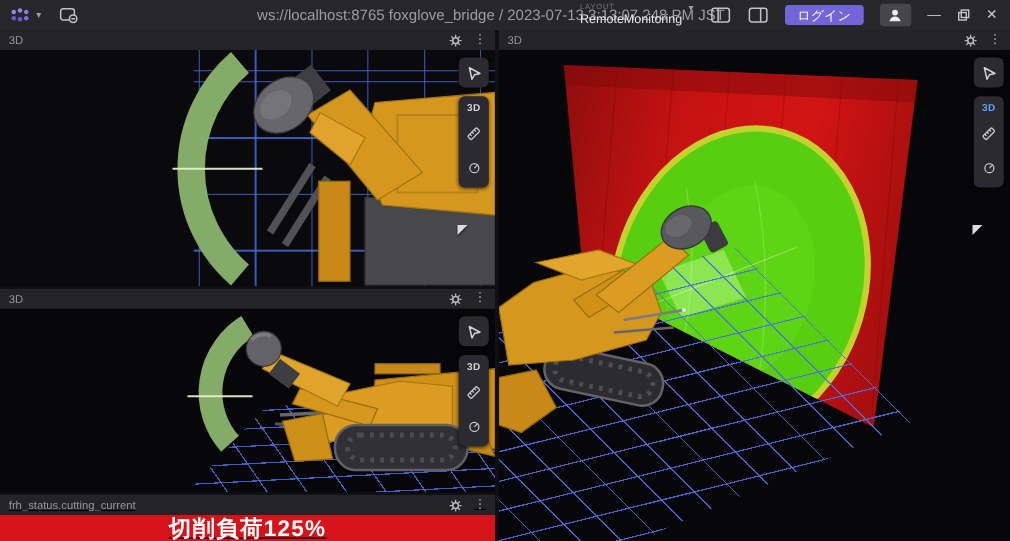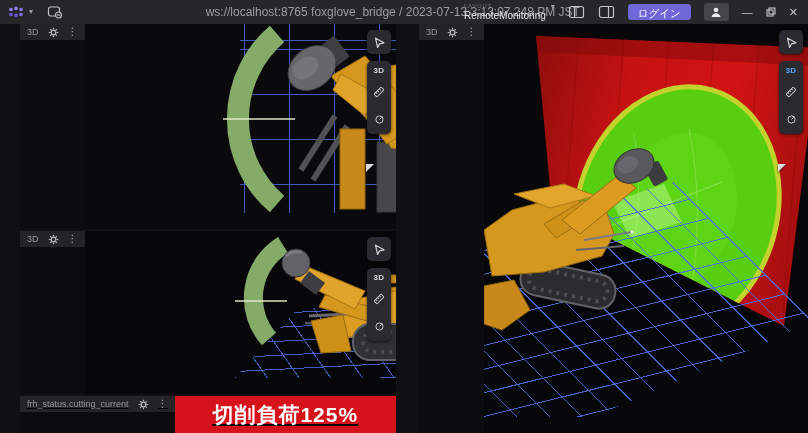--- a/index.html
+++ b/index.html
@@ -31,7 +31,7 @@
   .main { position:absolute; top:24px; left:0; right:0; bottom:0; display:flex; }
   .col-left { width:396px; display:flex; flex-direction:column; gap:2px; }
   .col-right { flex:1; margin-left:3px; display:flex; }
-  .panel { background:#0c0c0f; position:relative; display:flex; flex-direction:row; overflow:hidden;margin-left:20px; }
+  .panel { background:#0c0c0f; position:relative; display:flex; flex-direction:column; overflow:hidden; }
   .p1 { height:205px; } .p2 { height:163px; } .p-alert { height:37px;text-decoration:underline; } .p3 { flex:1; }
   .panel-header { height:16px; background:#232328; display:flex; align-items:center;
                   padding:0 7px; gap:9px; flex:none; z-index:6; }

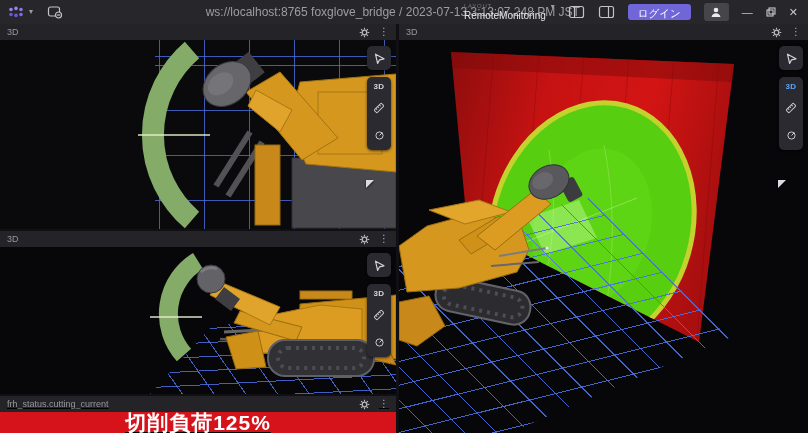--- a/index.html
+++ b/index.html
@@ -75,7 +75,7 @@
 
   
   .alert-body { flex:1; background:#d6131b; display:flex; align-items:center; justify-content:center; }
-  .alert-text { color:#fff; font-weight:bold; font-size:21px; letter-spacing:1px; line-height:1; }
+  .alert-text { color:#fff; font-weight:bold; font-size:18px; letter-spacing:1px; line-height:1; }
 </style>
 </head>
 <body>

